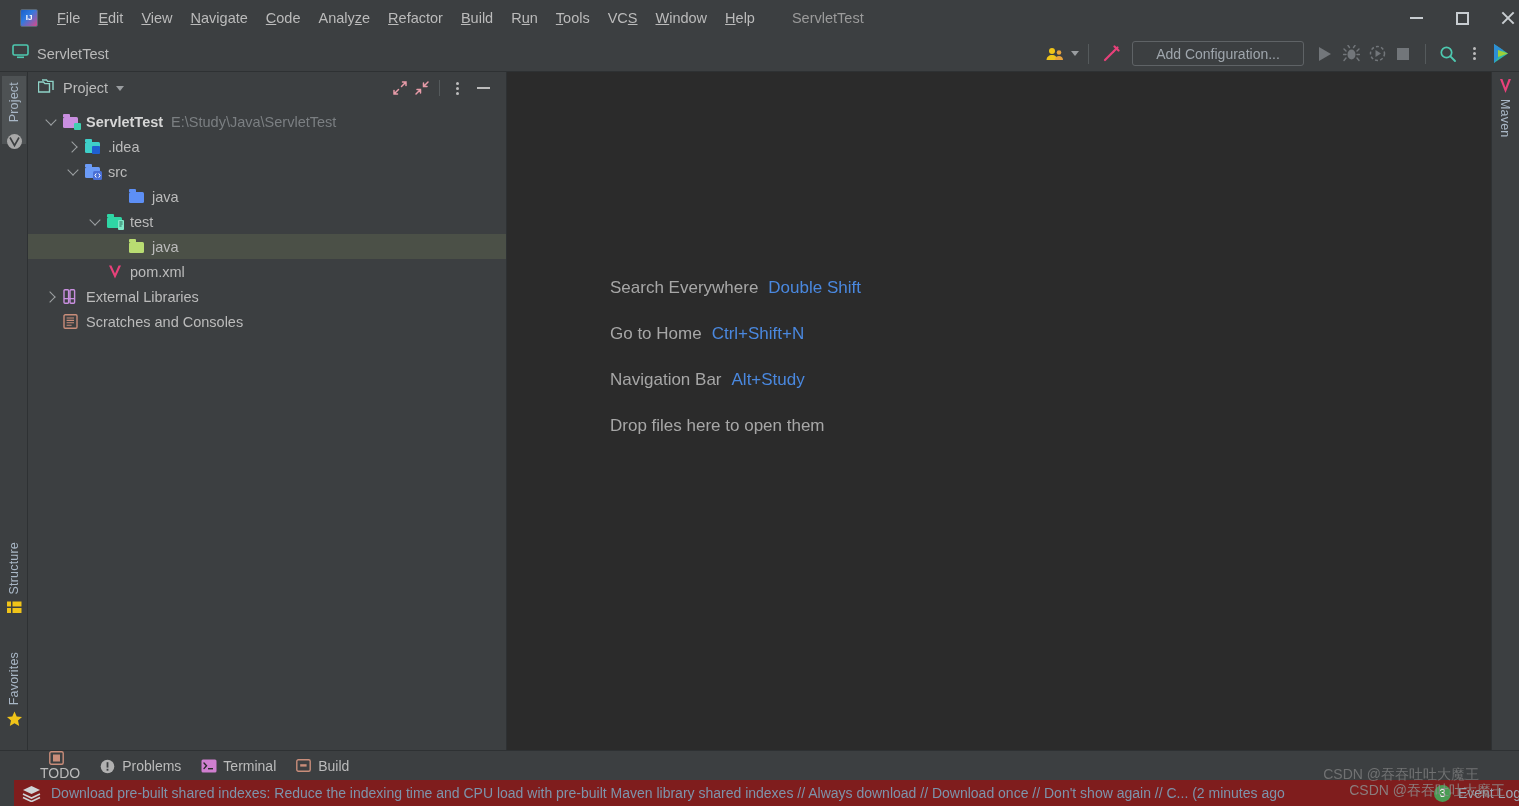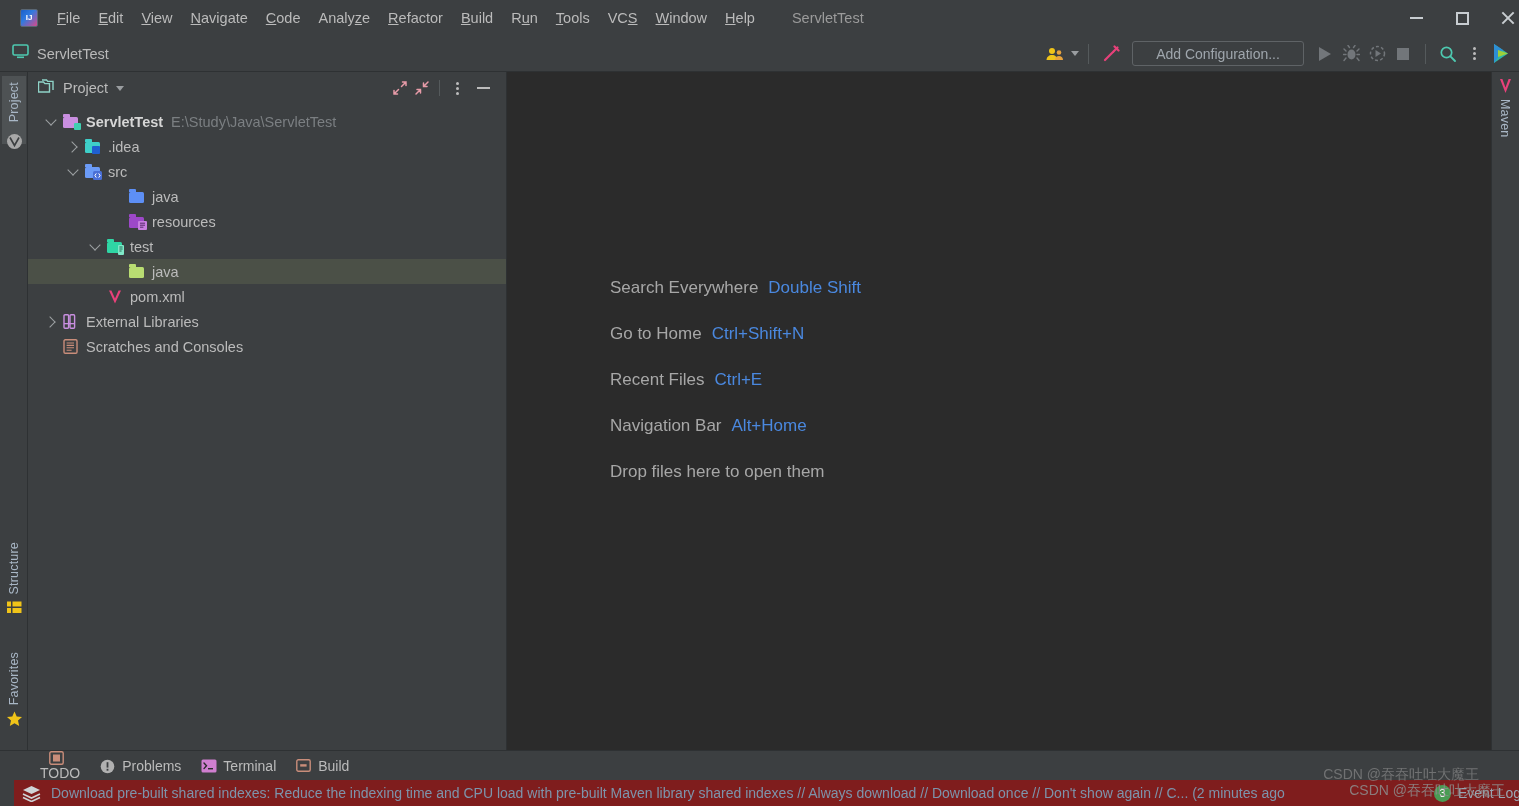--- a/index.html
+++ b/index.html
@@ -434,18 +434,6 @@
           <span>java</span>
         </div>
         <div class="trow">
-          <div style="width: 78px; flex: 0 0 auto;"></div>
-          <div class="tw"></div>
-          <span class="ticon">
-            <div class="fold" style="background:#9d48c9"></div>
-            <svg style="position:absolute;right:-1px;bottom:0" width="9" height="9" viewBox="0 0 9 9">
-              <rect width="9" height="9" rx="1" fill="#c77fe0"></rect>
-              <path d="M2 2.2 H7 M2 4.2 H7 M2 6.2 H5.4" stroke="#4a2060" stroke-width="0.9"></path>
-            </svg>
-          </span>
-          <span>resources</span>
-        </div>
-        <div class="trow">
           <div style="width: 56px; flex: 0 0 auto;"></div>
           <div class="tw">
             <div class="chev down"></div>

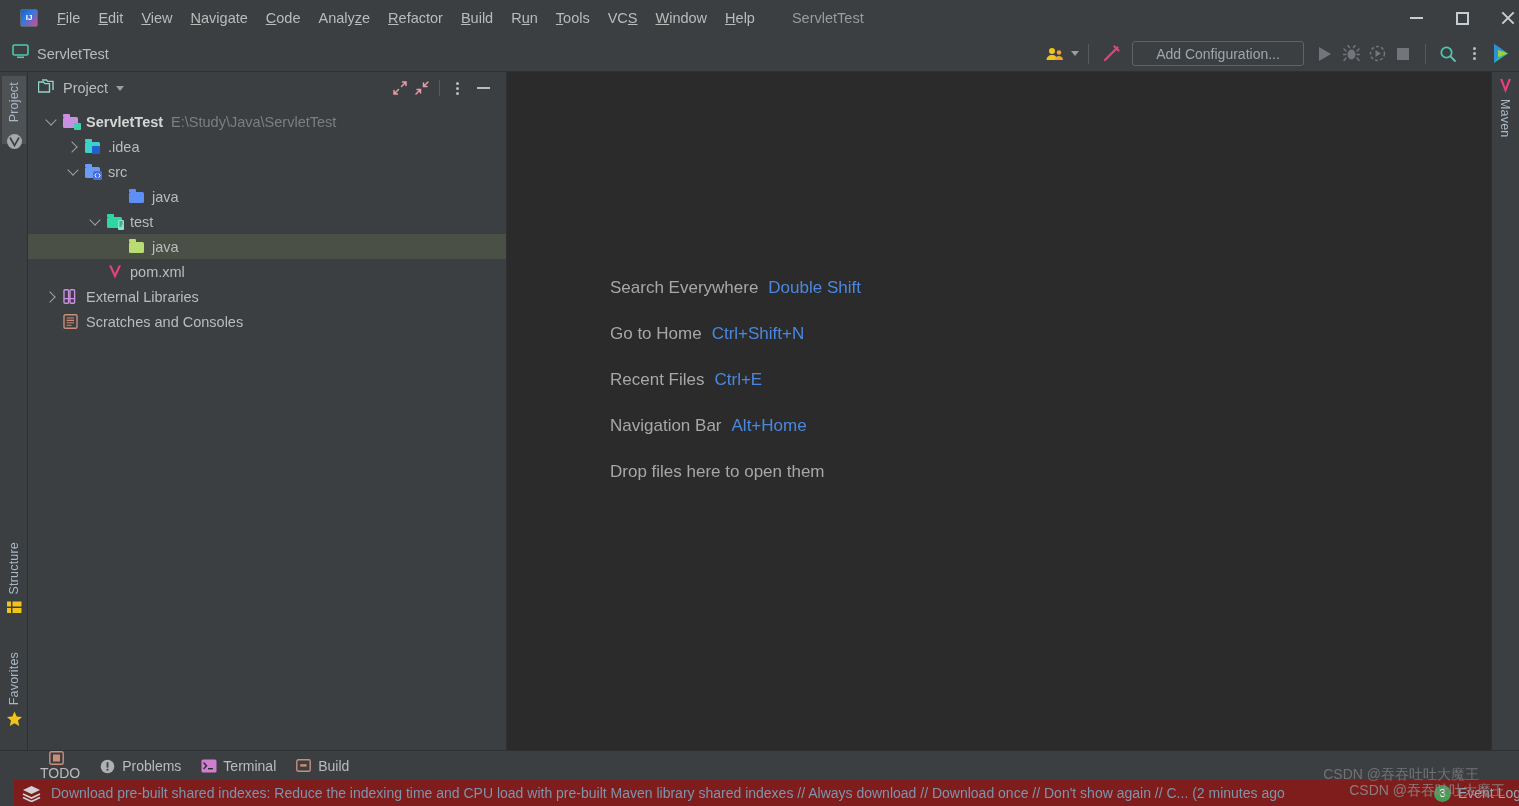--- a/index.html
+++ b/index.html
@@ -504,10 +504,6 @@
           <span class="hint-key">Ctrl+Shift+N</span>
         </div>
         <div class="hint-row">
-          <span class="hint-action">Recent Files</span>
-          <span class="hint-key">Ctrl+E</span>
-        </div>
-        <div class="hint-row">
           <span class="hint-action">Navigation Bar</span>
           <span class="hint-key">Alt+Home</span>
         </div>

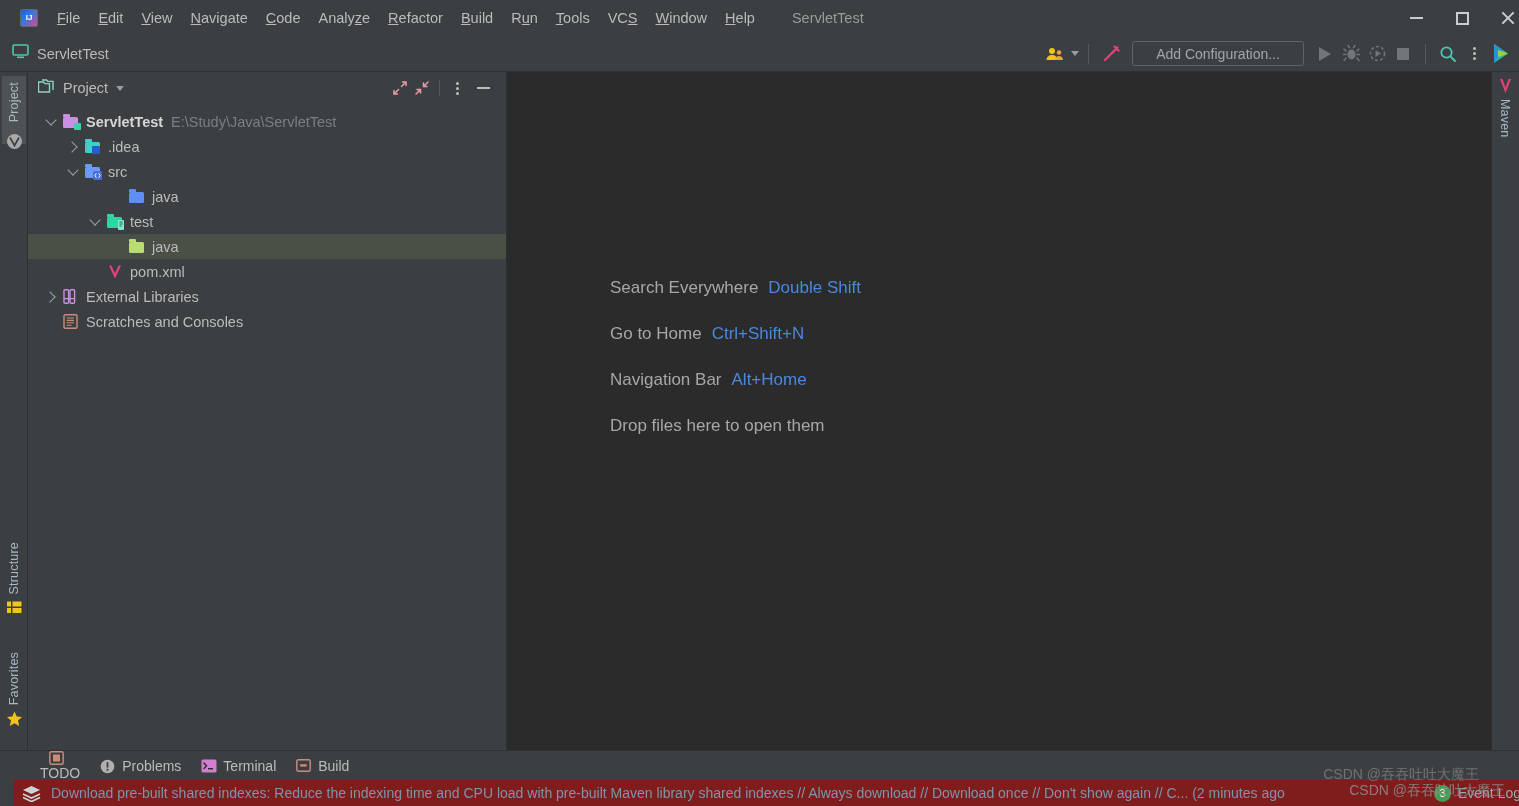--- a/index.html
+++ b/index.html
@@ -505,7 +505,7 @@
         </div>
         <div class="hint-row">
           <span class="hint-action">Navigation Bar</span>
-          <span class="hint-key">Alt+Home</span>
+          <span class="hint-key">Alt+Study</span>
         </div>
         <div class="hint-row">
           <span class="hint-action">Drop files here to open them</span>

